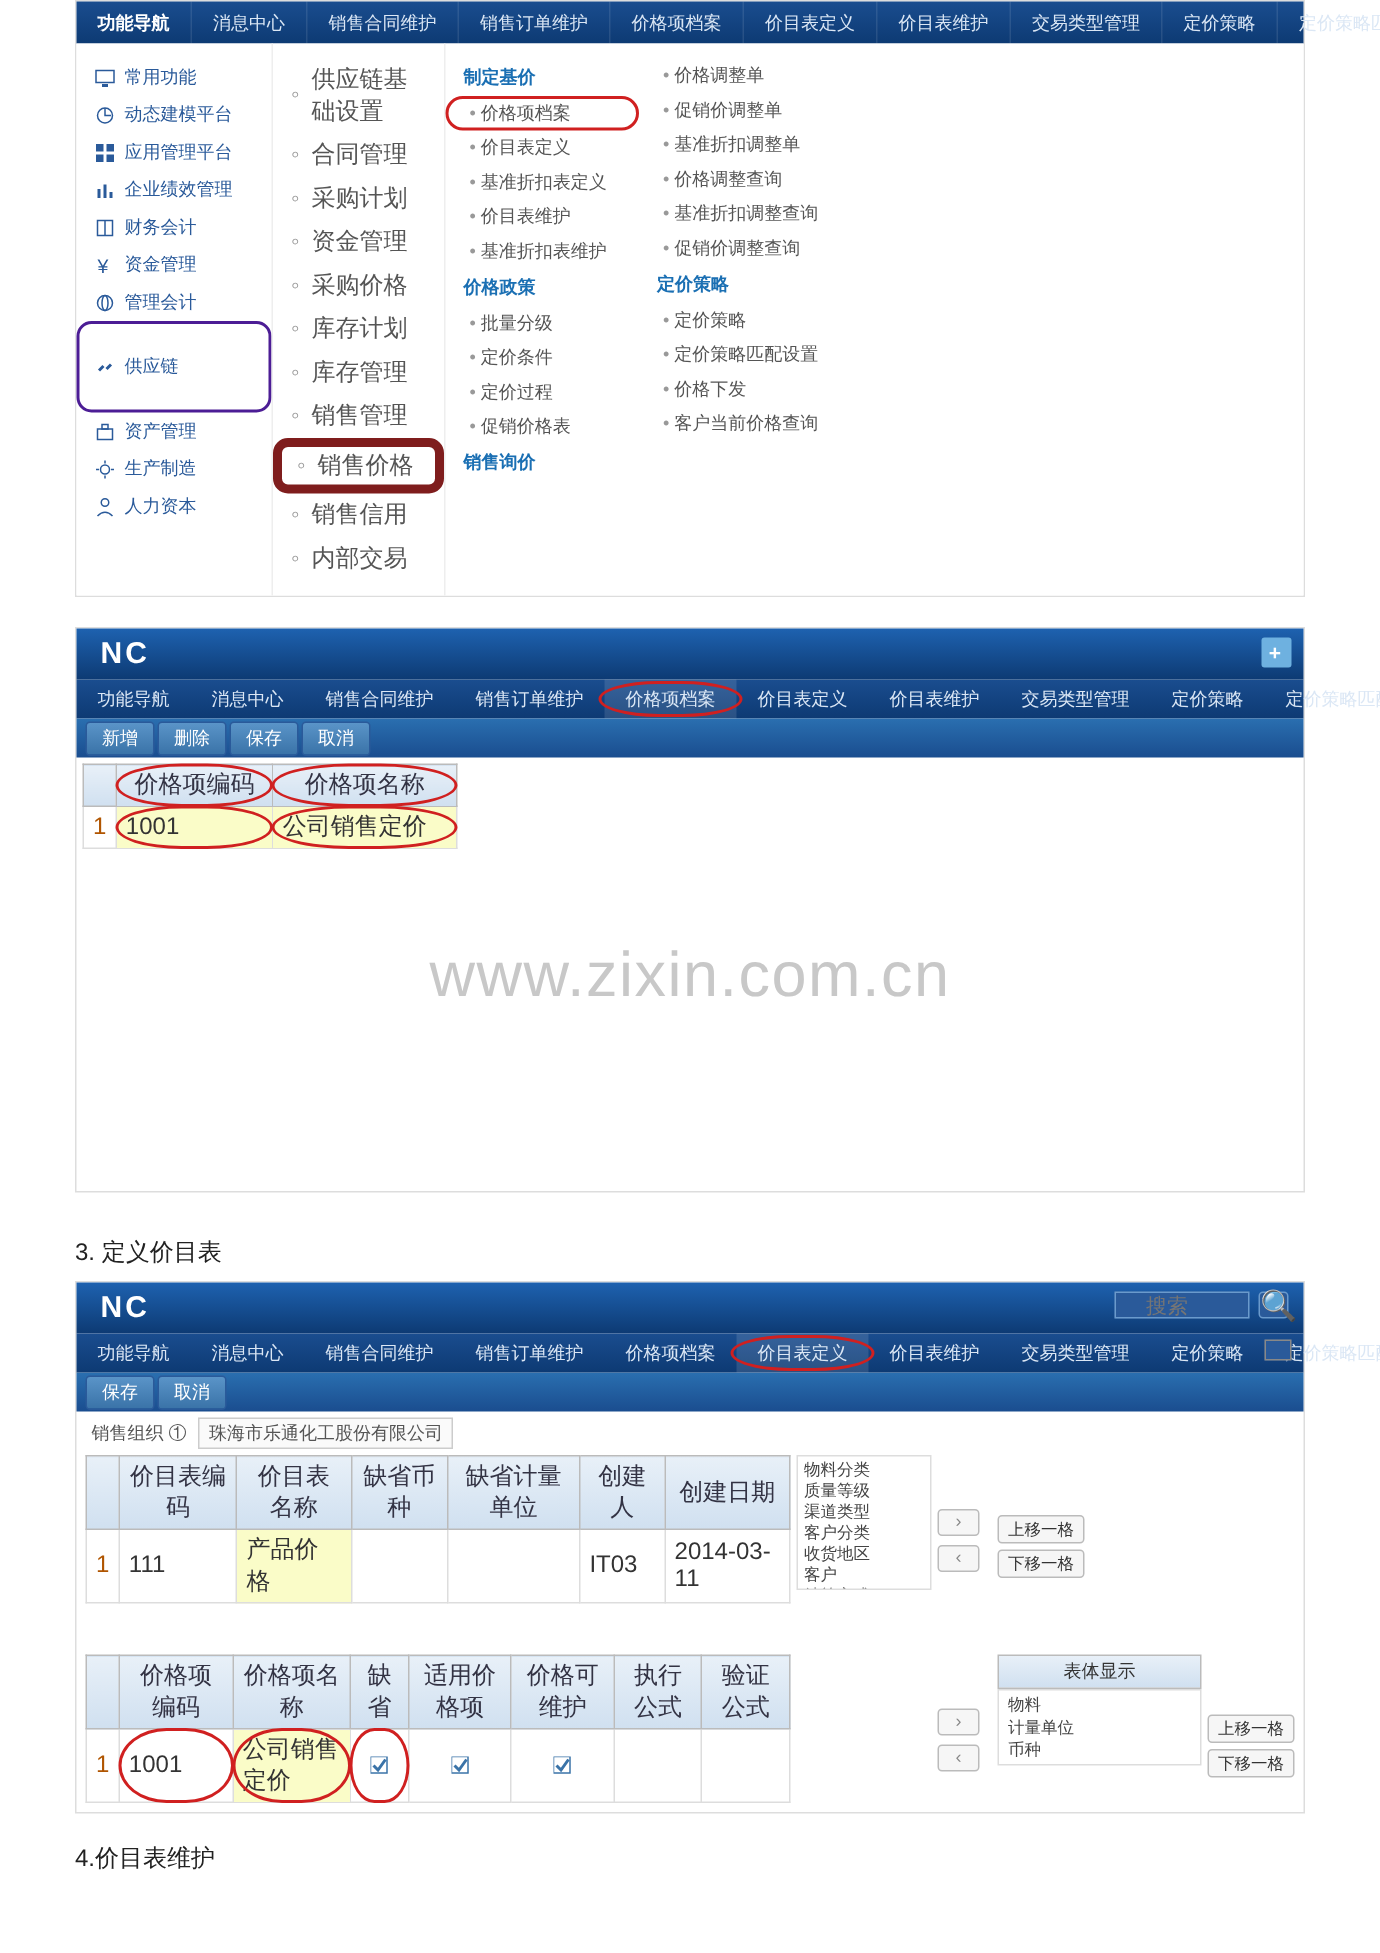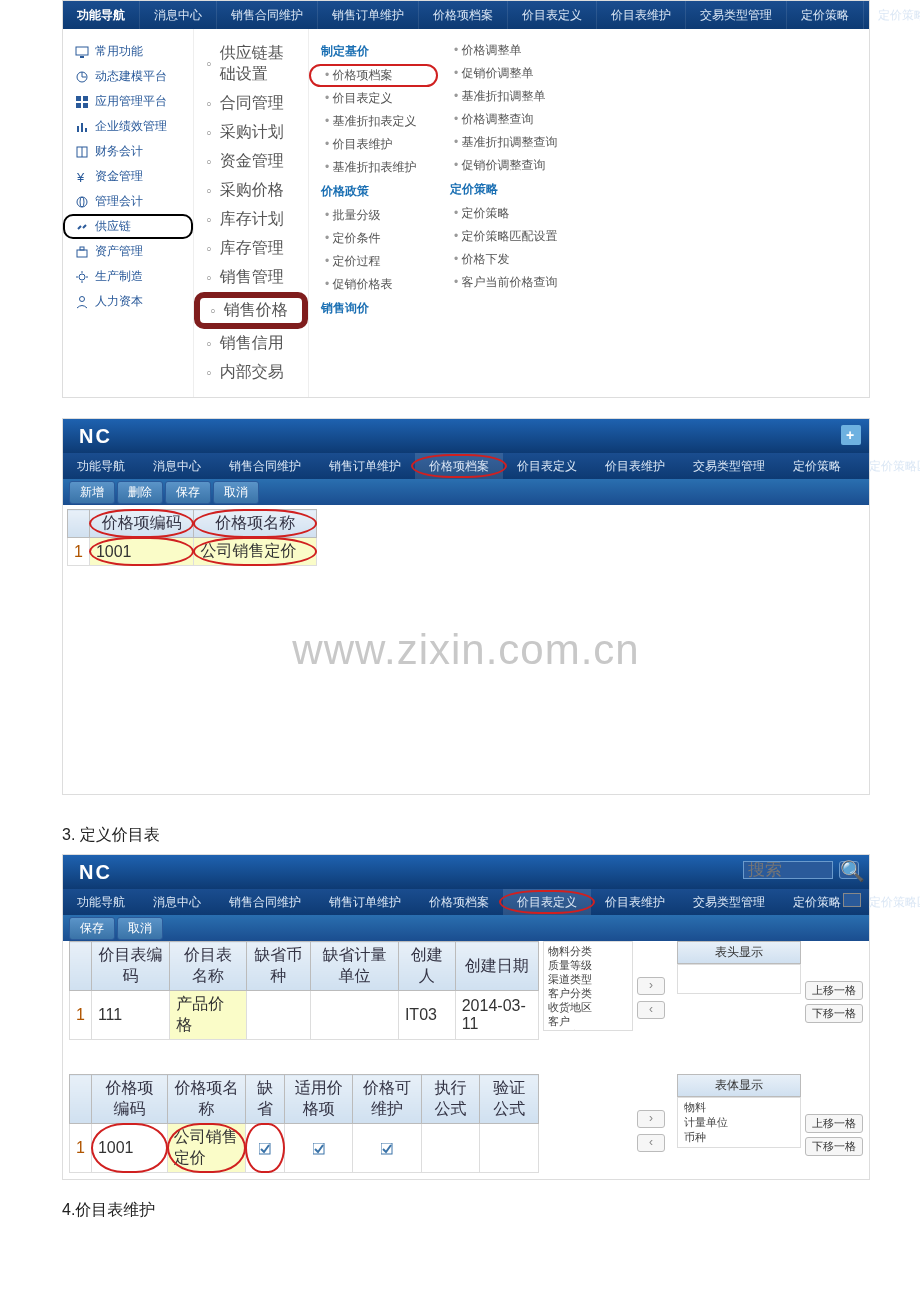--- a/index.html
+++ b/index.html
@@ -4,7 +4,7 @@
 <style>
 * { margin: 0; padding: 0; box-sizing: border-box; }
 body { font-family: "Microsoft YaHei", Arial, sans-serif; font-size: 12px; background: #fff; color: #333; width: 920px; }
-.page { padding: 0; margin-left: 12px; }
+.page { padding: 0; }
 .panel { margin: 0 50px 20px 50px; border: 1px solid #ddd; }
 .navbar { background: linear-gradient(#1a4d8f, #0d3a73); display: flex; height: 28px; align-items: center; }
 .navbar .tab { color: #dbe7f5; padding: 0 14px; font-size: 12px; line-height: 28px; border-right: 1px solid rgba(255,255,255,.1); cursor: pointer; white-space: nowrap; }

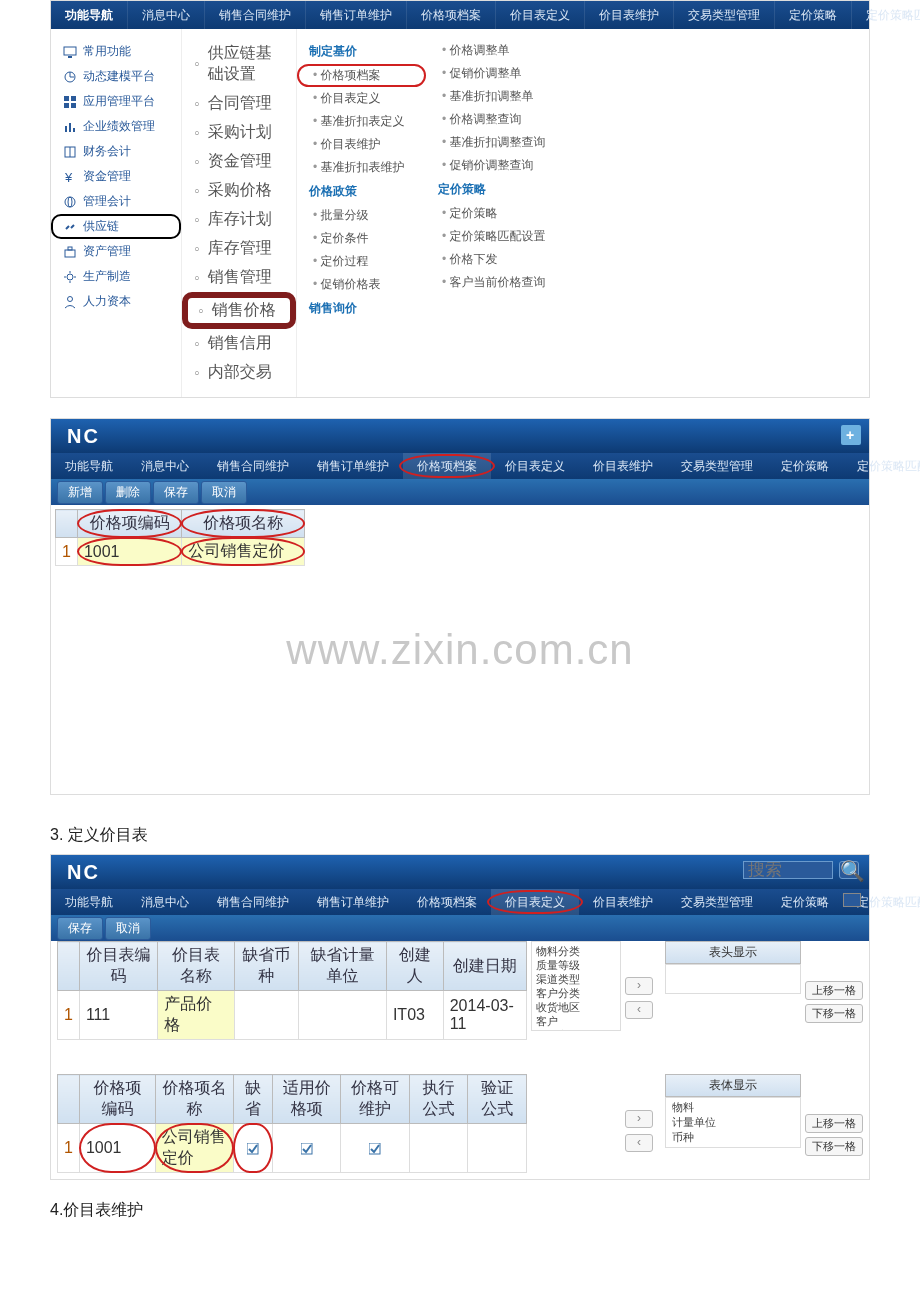--- a/index.html
+++ b/index.html
@@ -13,7 +13,7 @@
 .sidemenu { width: 130px; padding: 10px 0; }
 .sideitem { padding: 4px 12px; color: #2a5a9a; font-size: 12px; display: flex; align-items: center; gap: 6px; cursor: pointer; }
 .sideitem .icon { width: 14px; height: 14px; display: inline-block; }
-.sideitem.active { border: 2px solid #000000; border-radius: 10px; padding: 2px 10px; text-align: right; }
+.sideitem.active { border: 2px solid #4c1d95; border-radius: 10px; padding: 20px 10px; text-align: right; }
 .submenu { width: 115px; padding: 10px 0; border-left: 1px solid #eee; }
 .subitem { padding: 4px 12px; color: #555; font-size: 16px; display: flex; align-items: center; gap: 6px; cursor: pointer; }
 .subitem::before { content: "◦"; color: #999; margin-right: 2px; }

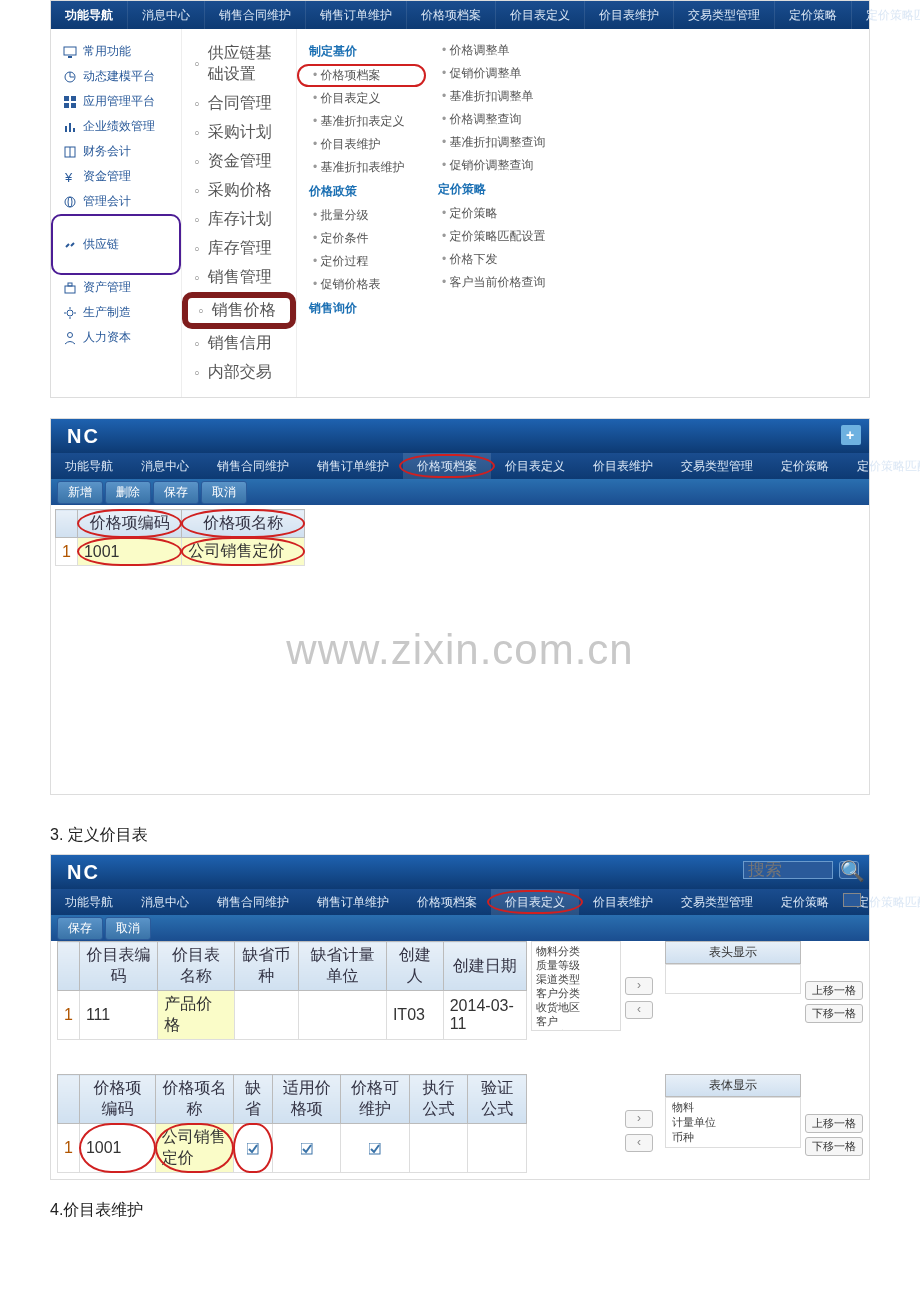--- a/index.html
+++ b/index.html
@@ -45,7 +45,7 @@
 
 .panel3 { margin: 0 50px 10px 50px; border: 1px solid #ddd; }
 .search3 { position: absolute; right: 10px; top: 6px; display: flex; align-items: center; gap: 6px; }
-.search3 input { width: 90px; height: 18px; border: 1px solid #6a9acc; background: #2a5a9a; color: #fff; padding: 0 4px; font-size: 17px; }
+.search3 input { width: 90px; height: 18px; border: 1px solid #6a9acc; background: #2a5a9a; color: #fff; padding: 0 20px; font-size: 14px; }
 .search3 .sbtn { width: 20px; height: 18px; border: 1px solid #6a9acc; background: #2a5a9a; color: #c0d8f0; text-align: center; line-height: 18px; border-radius: 3px; }
 .suborg { display: flex; align-items: center; gap: 8px; padding: 4px 10px; font-size: 12px; color: #555; }
 .suborg .val { border: 1px solid #ccc; background: #fafafa; padding: 1px 6px; min-width: 150px; }

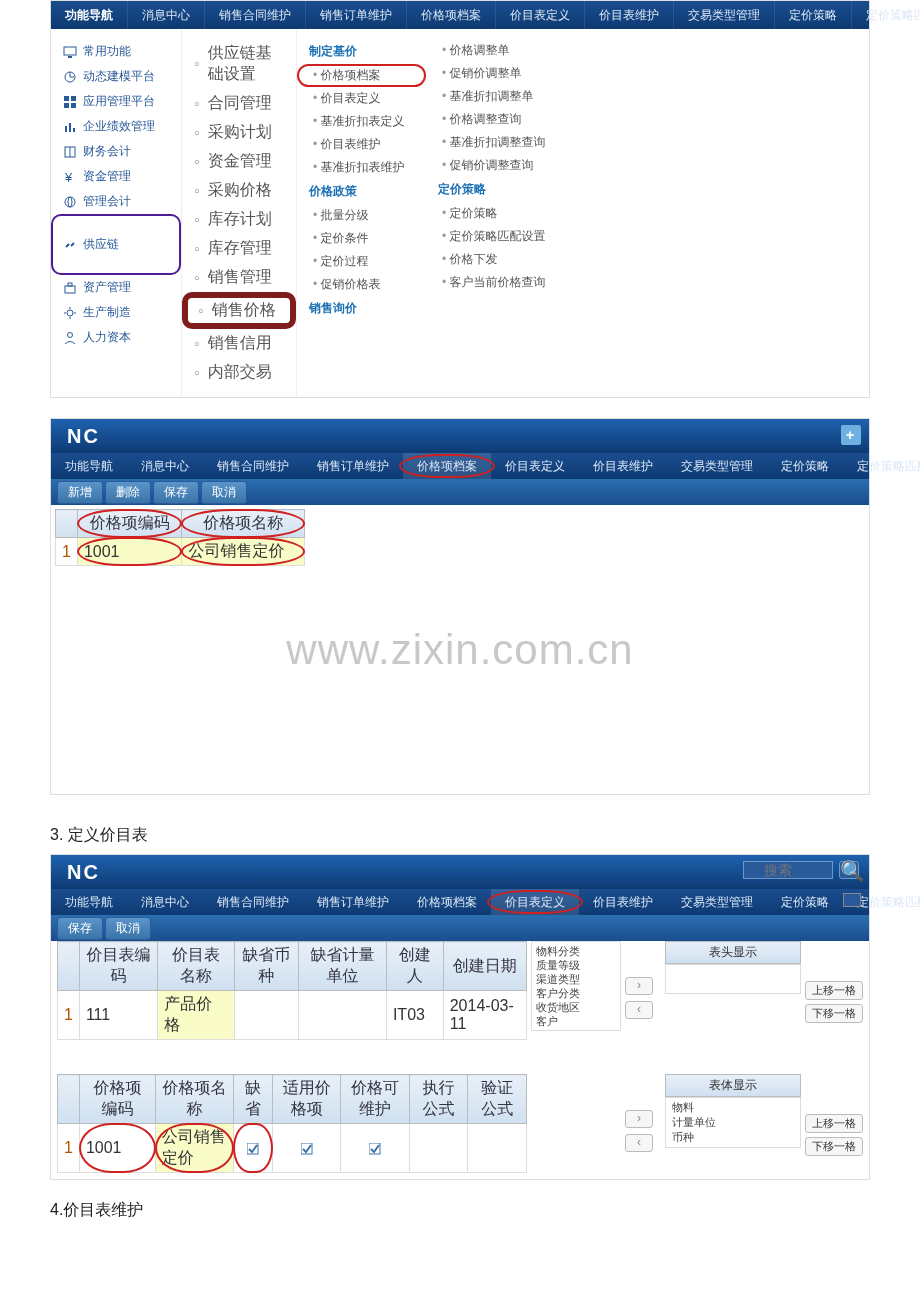--- a/index.html
+++ b/index.html
@@ -277,6 +277,10 @@
     <button class="tbtn">保存</button>
     <button class="tbtn">取消</button>
   </div>
+  <div class="suborg">
+    <span>销售组织 ①</span>
+    <span class="val">珠海市乐通化工股份有限公司</span>
+  </div>
 
   <div class="grid3">
     <div class="left">

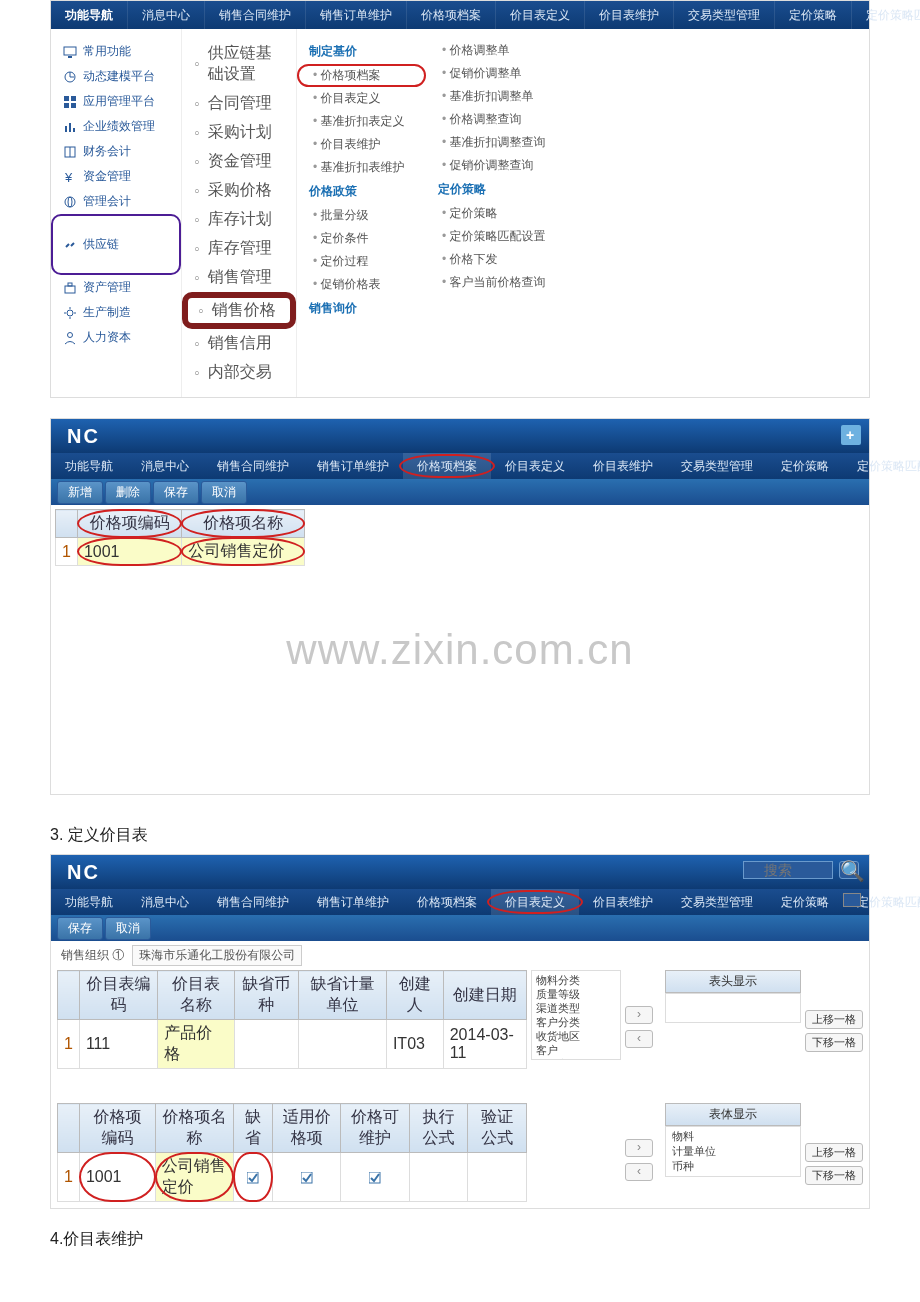--- a/index.html
+++ b/index.html
@@ -321,10 +321,6 @@
       <div class="b">‹</div>
     </div>
     <div class="right" style="display:flex;gap:4px">
-      <div style="flex:1">
-        <div class="tabhdr">表头显示</div>
-        <div class="box"></div>
-      </div>
       <div class="movebtns">
         <div class="mb">上移一格</div>
         <div class="mb">下移一格</div>

